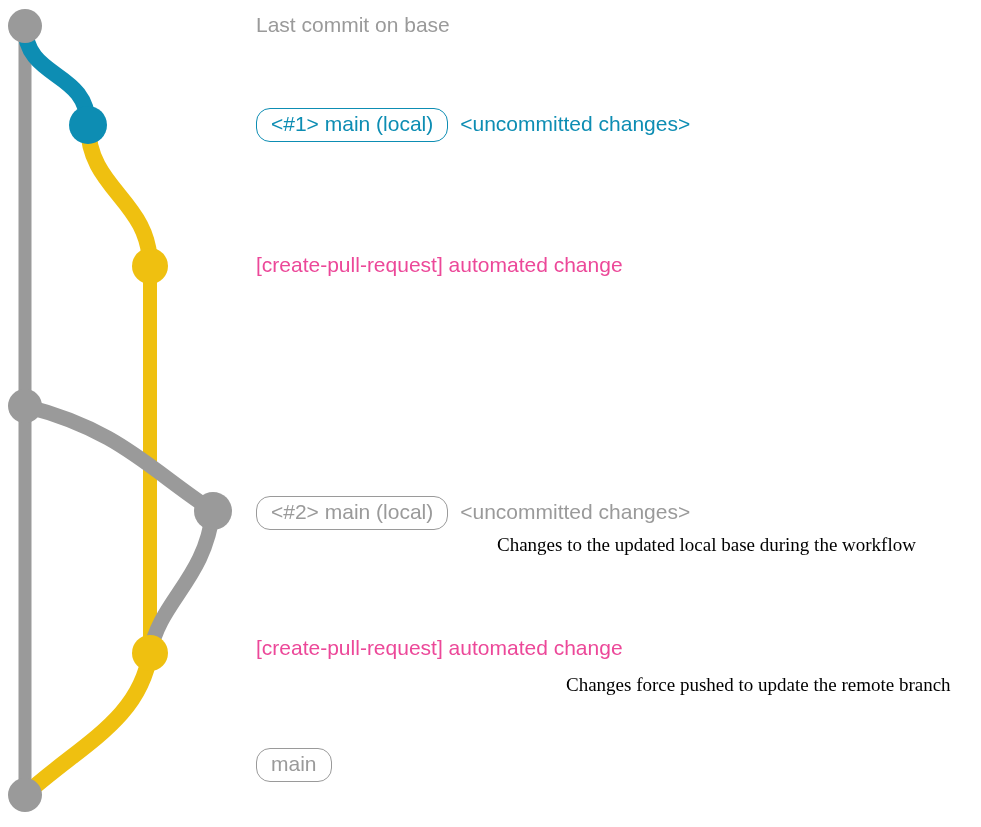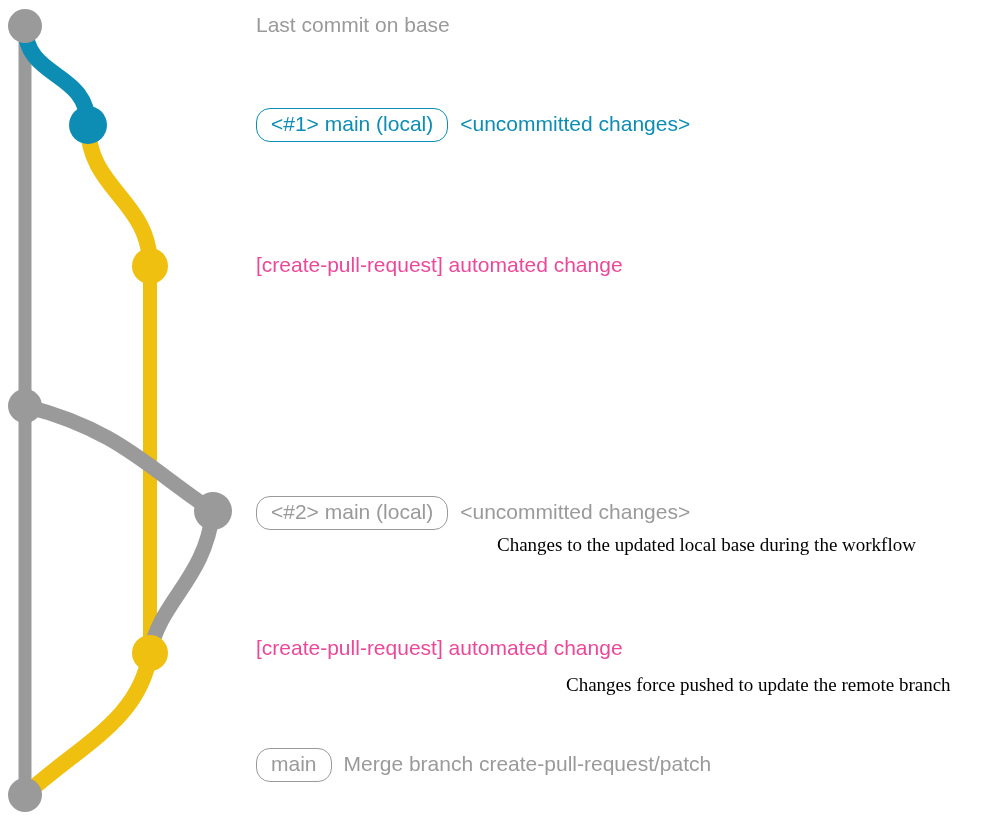--- a/index.html
+++ b/index.html
@@ -121,7 +121,6 @@
 
   <div class="row" style="left:256px; top:748px;">
     <span class="badge c-gray">main</span>
-    <span class="subject c-gray">Merge branch create-pull-request/patch</span>
   </div>
 
 </div>

